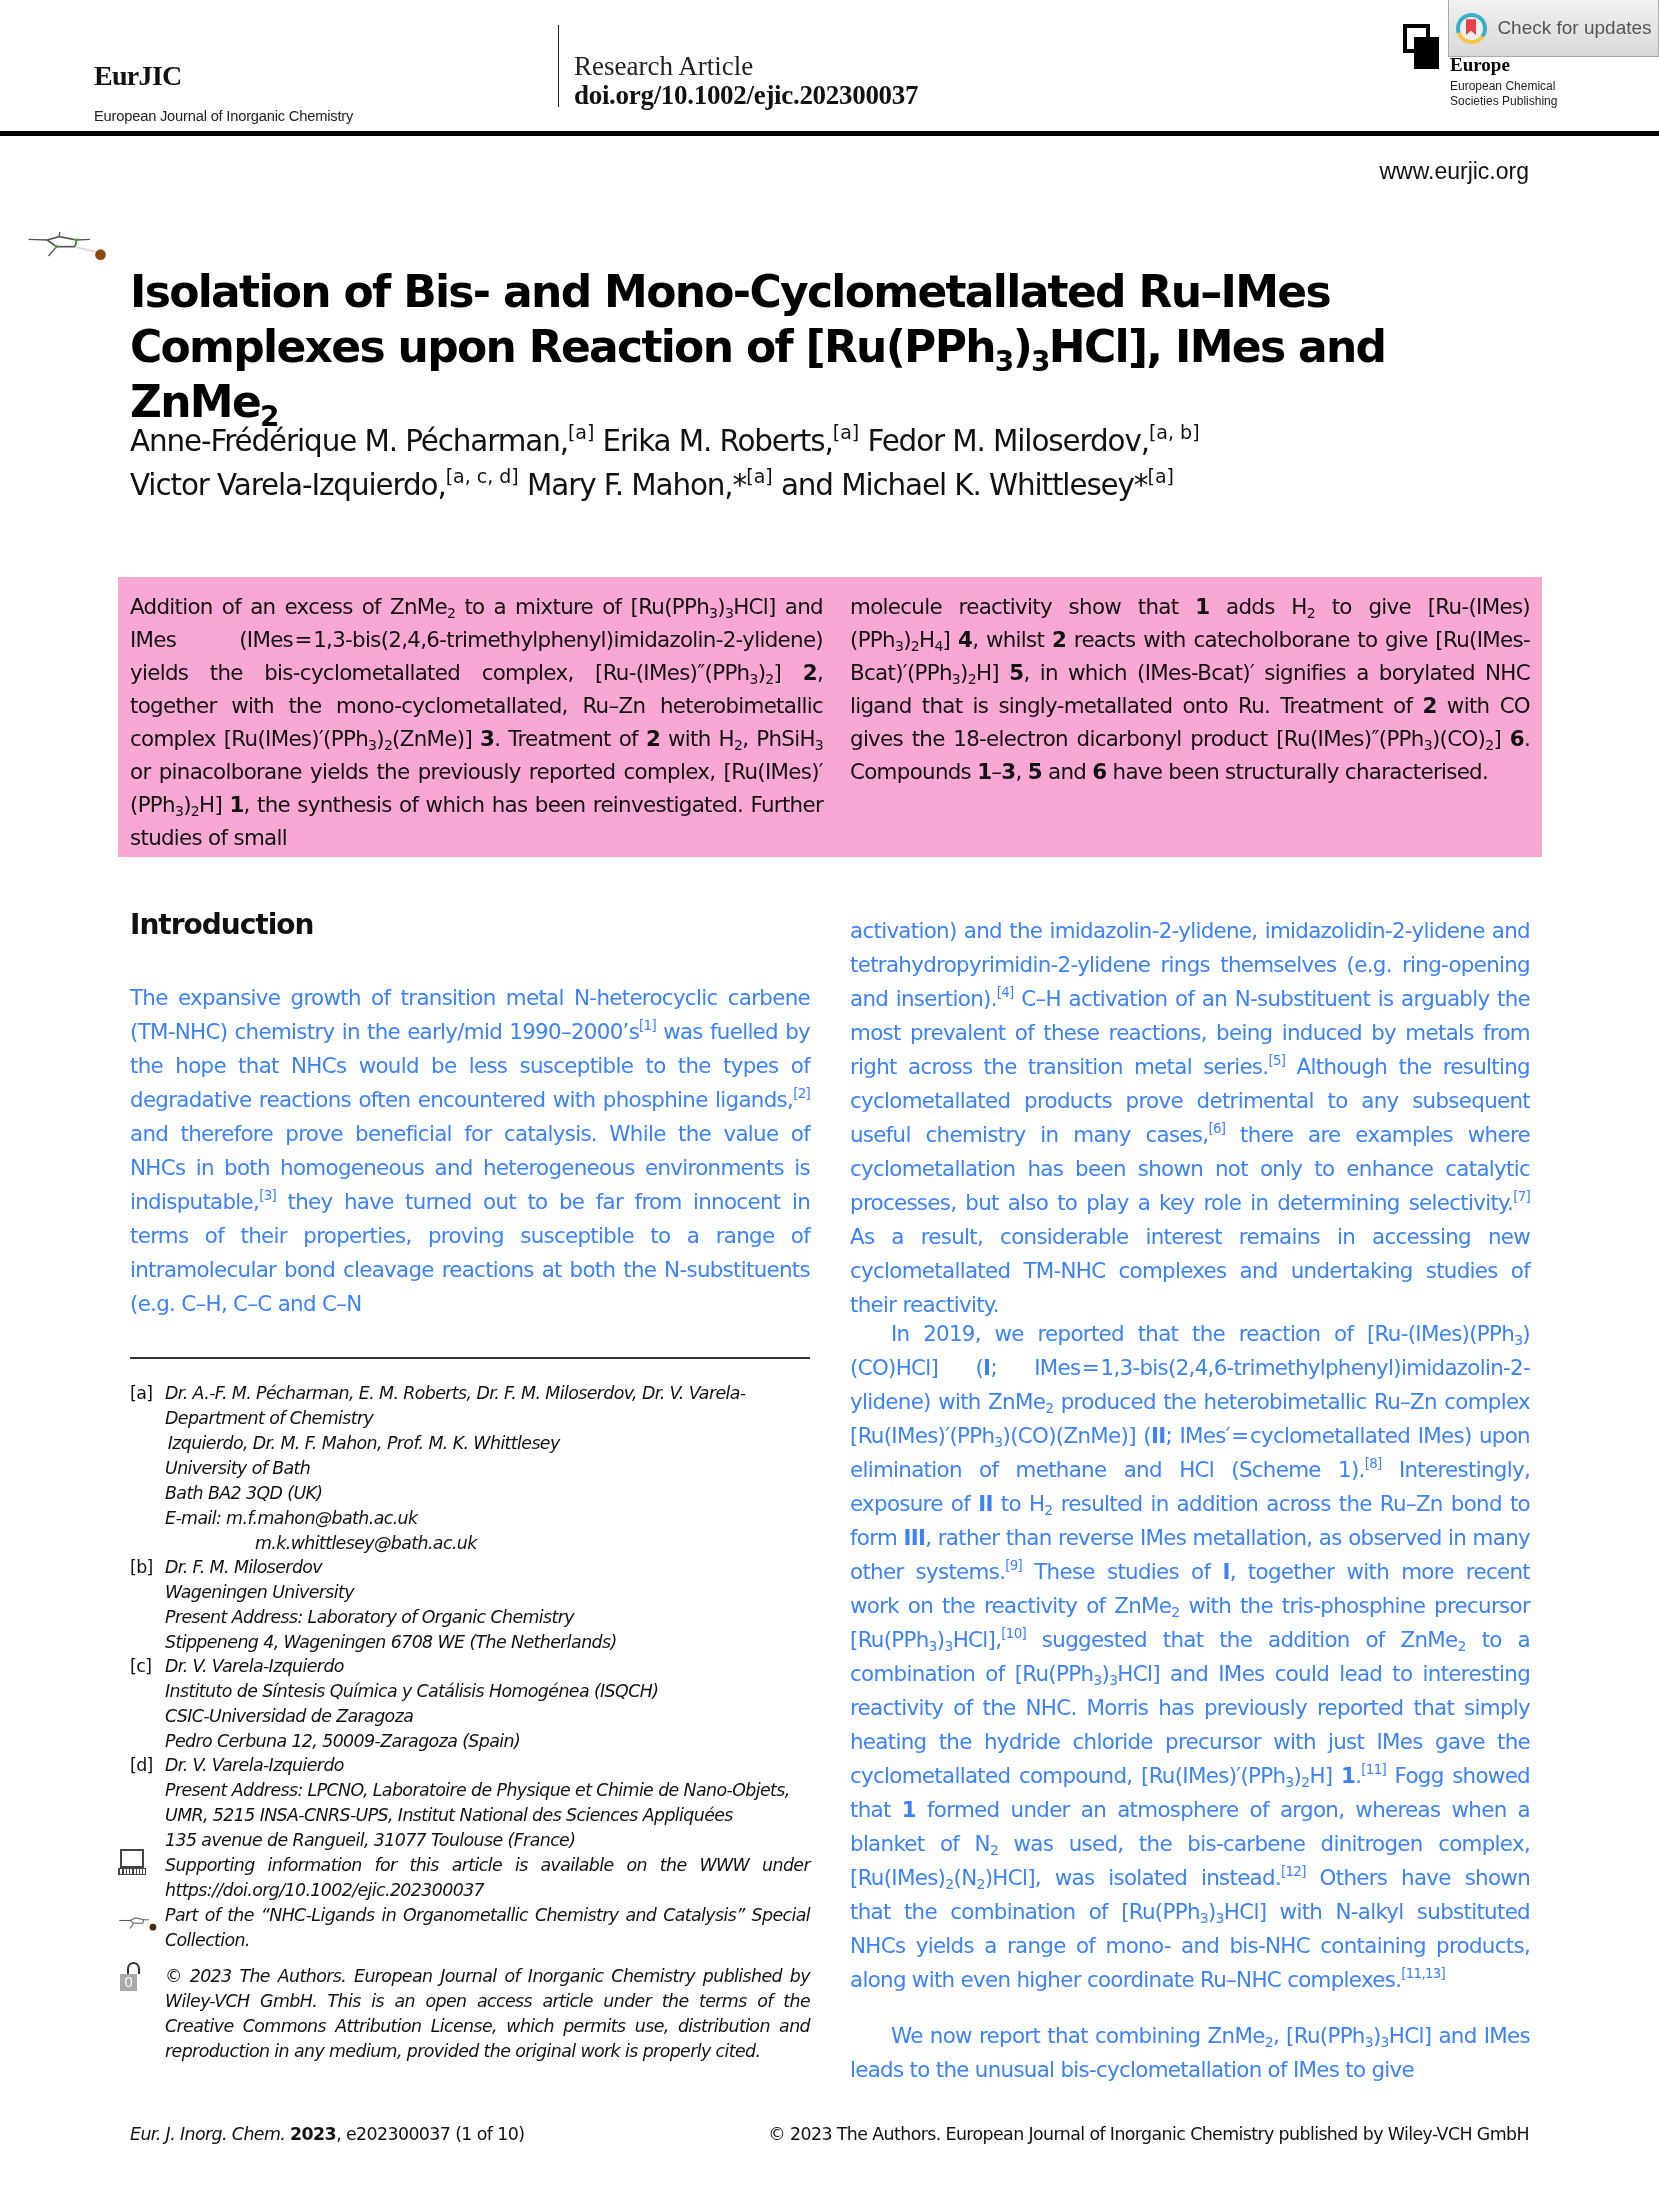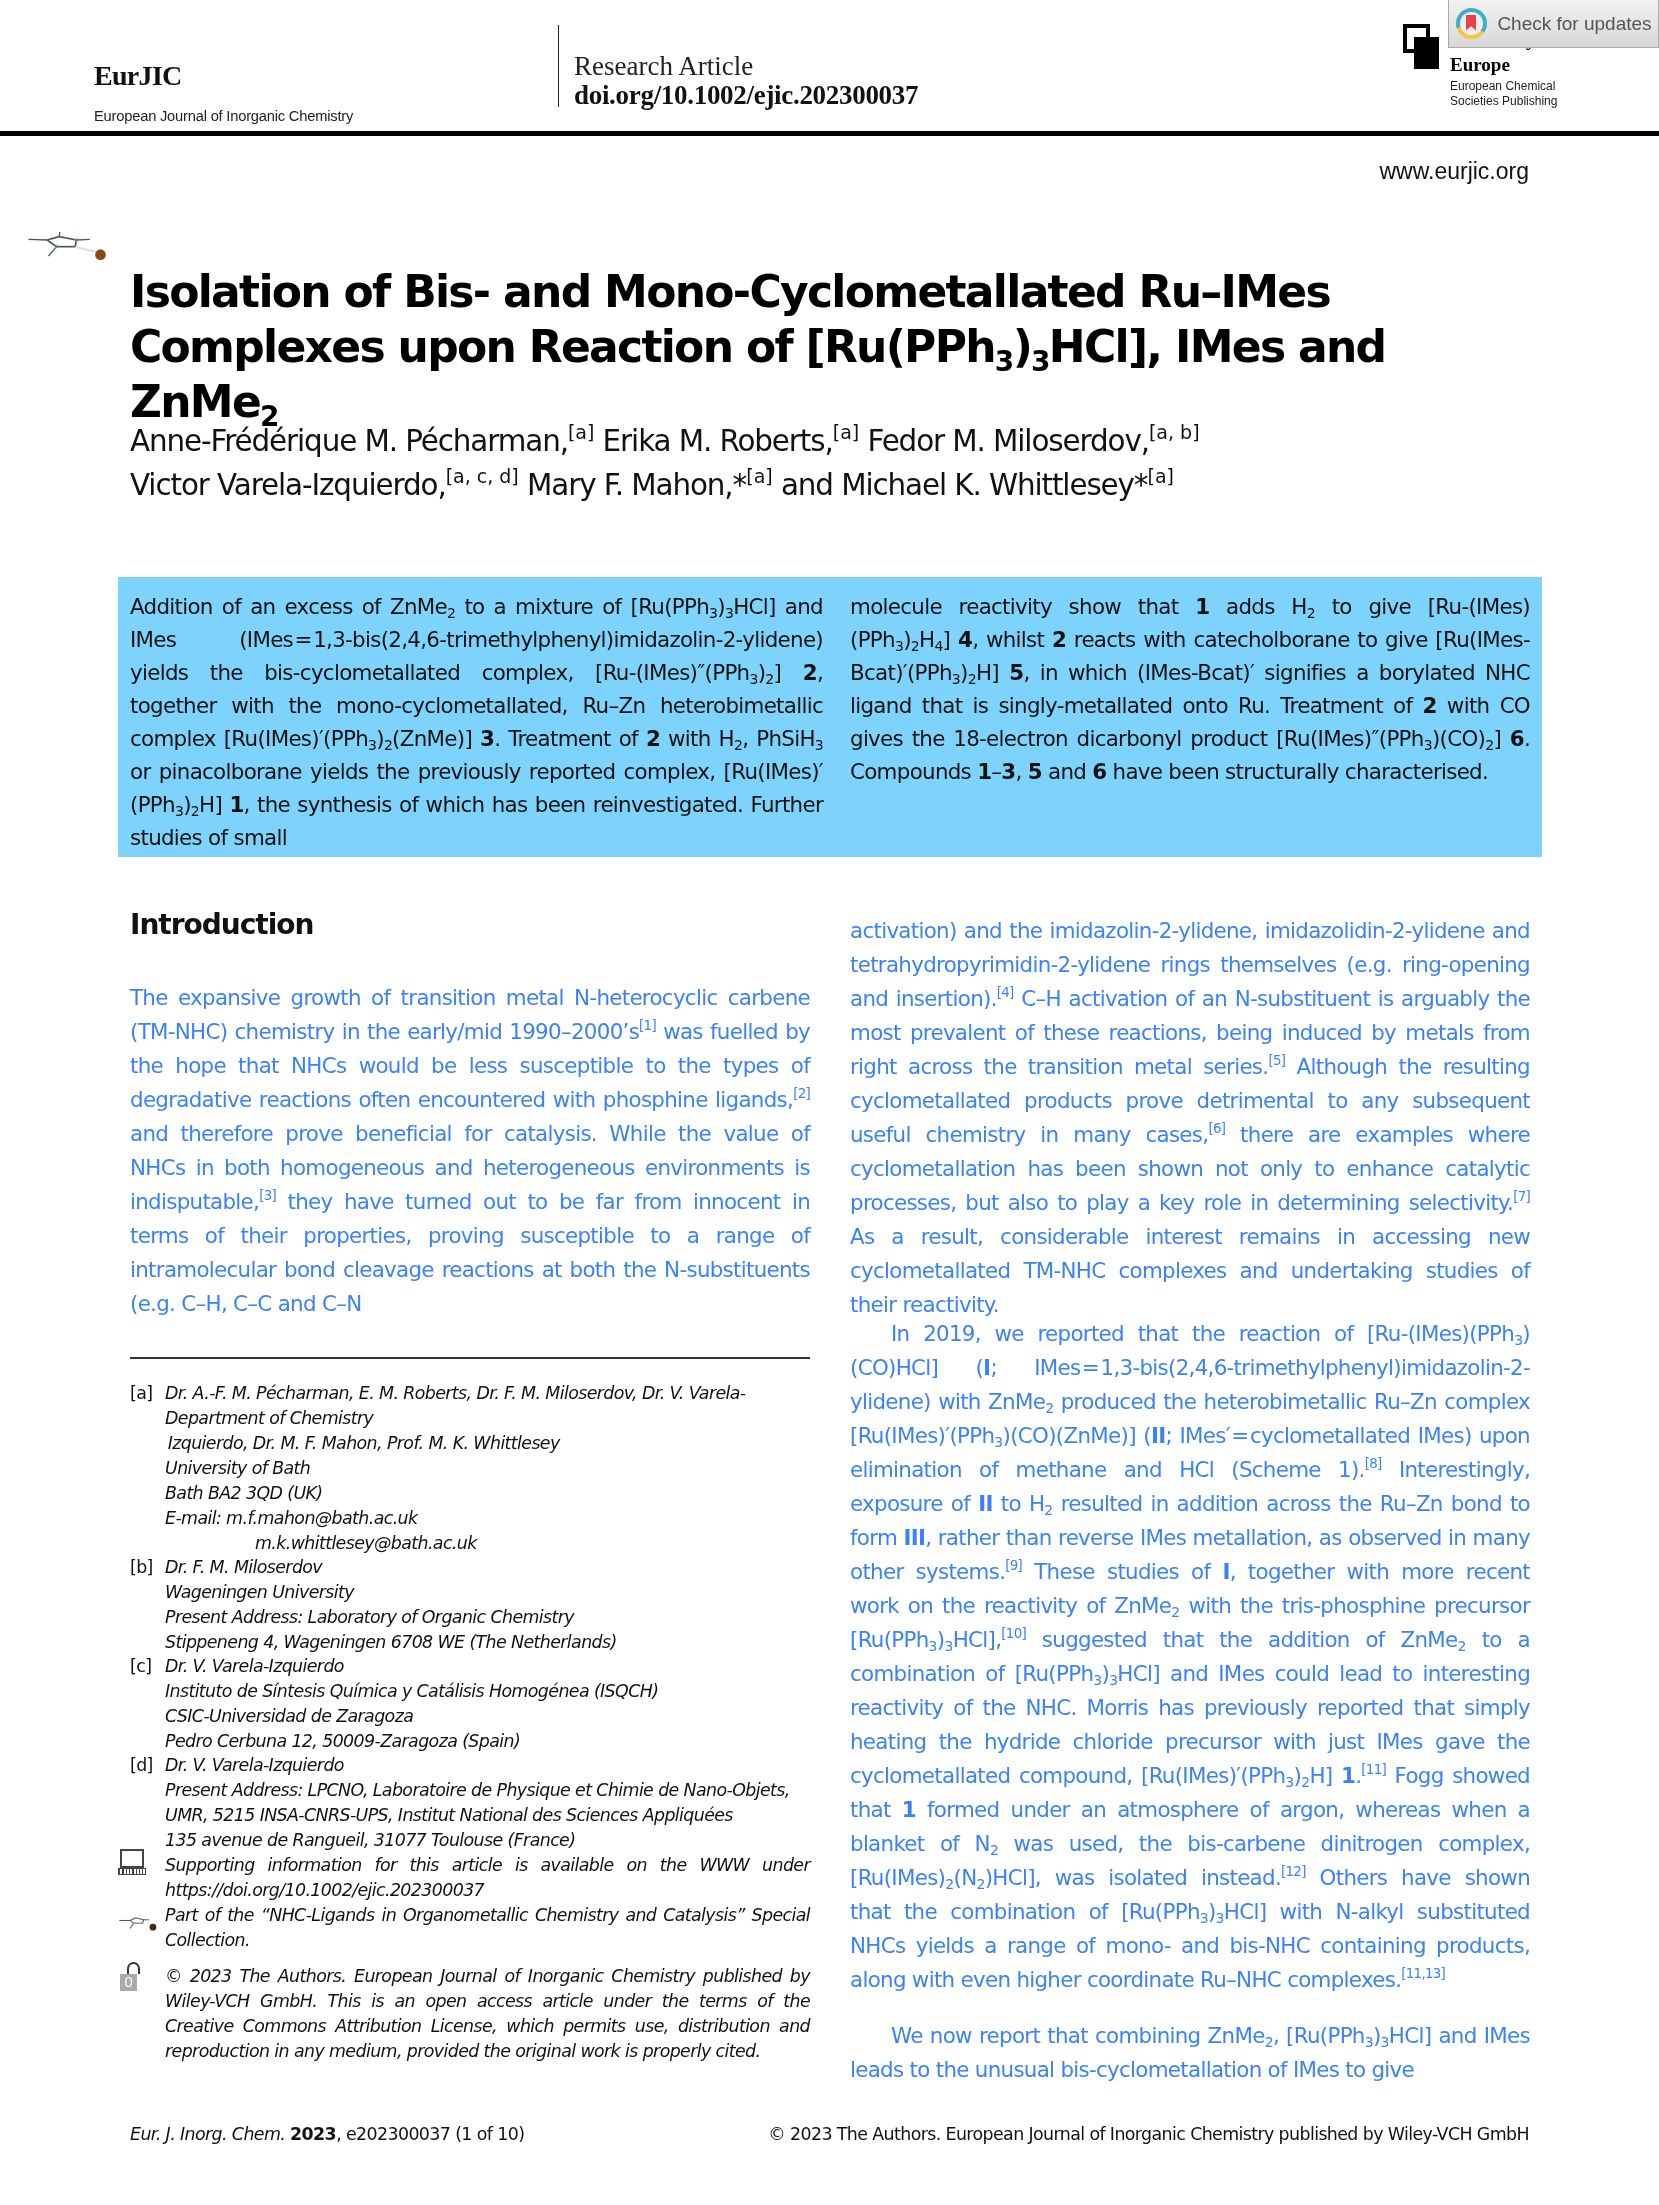--- a/index.html
+++ b/index.html
@@ -21,7 +21,7 @@
   .pub-name { position: absolute; left: 1450px; top: 27px; font-family: "Liberation Serif", serif; font-weight: bold; font-size: 19px; line-height: 25.4px; color: #000; }
   .pub-sub { position: absolute; left: 1450px; top: 79px; font-family: "Liberation Sans", sans-serif; font-size: 12px; line-height: 14.7px; color: #222; }
 
-  .check-updates { position: absolute; left: 1448px; top: 0; width: 211px; height: 48px; background: linear-gradient(#f2f2f2, #d8d8d8); border: 0.7px solid #aaa; border-top: none; display: flex; align-items: center; padding-left: 6.7px; cursor: pointer; }
+  .check-updates { position: absolute; left: 1448px; top: 0; width: 211px; height: 57px; background: linear-gradient(#f2f2f2, #d8d8d8); border: 0.7px solid #aaa; border-top: none; display: flex; align-items: center; padding-left: 6.7px; cursor: pointer; }
   .check-updates .cu-icon { width: 31px; height: 31px; border-radius: 50%; position: relative; background: conic-gradient(#3ab0c8 0 35%, #f2c744 35% 70%, #3ab0c8 70% 100%); }
   .check-updates .cu-icon::before { content: ""; position: absolute; left: 4px; top: 4px; width: 23px; height: 23px; border-radius: 50%; background: #eee; }
   .check-updates .cu-icon::after { content: ""; position: absolute; left: 10px; top: 6.7px; width: 10.7px; height: 16px; background: #e8414a; clip-path: polygon(0 0, 100% 0, 100% 100%, 50% 72%, 0 100%); }

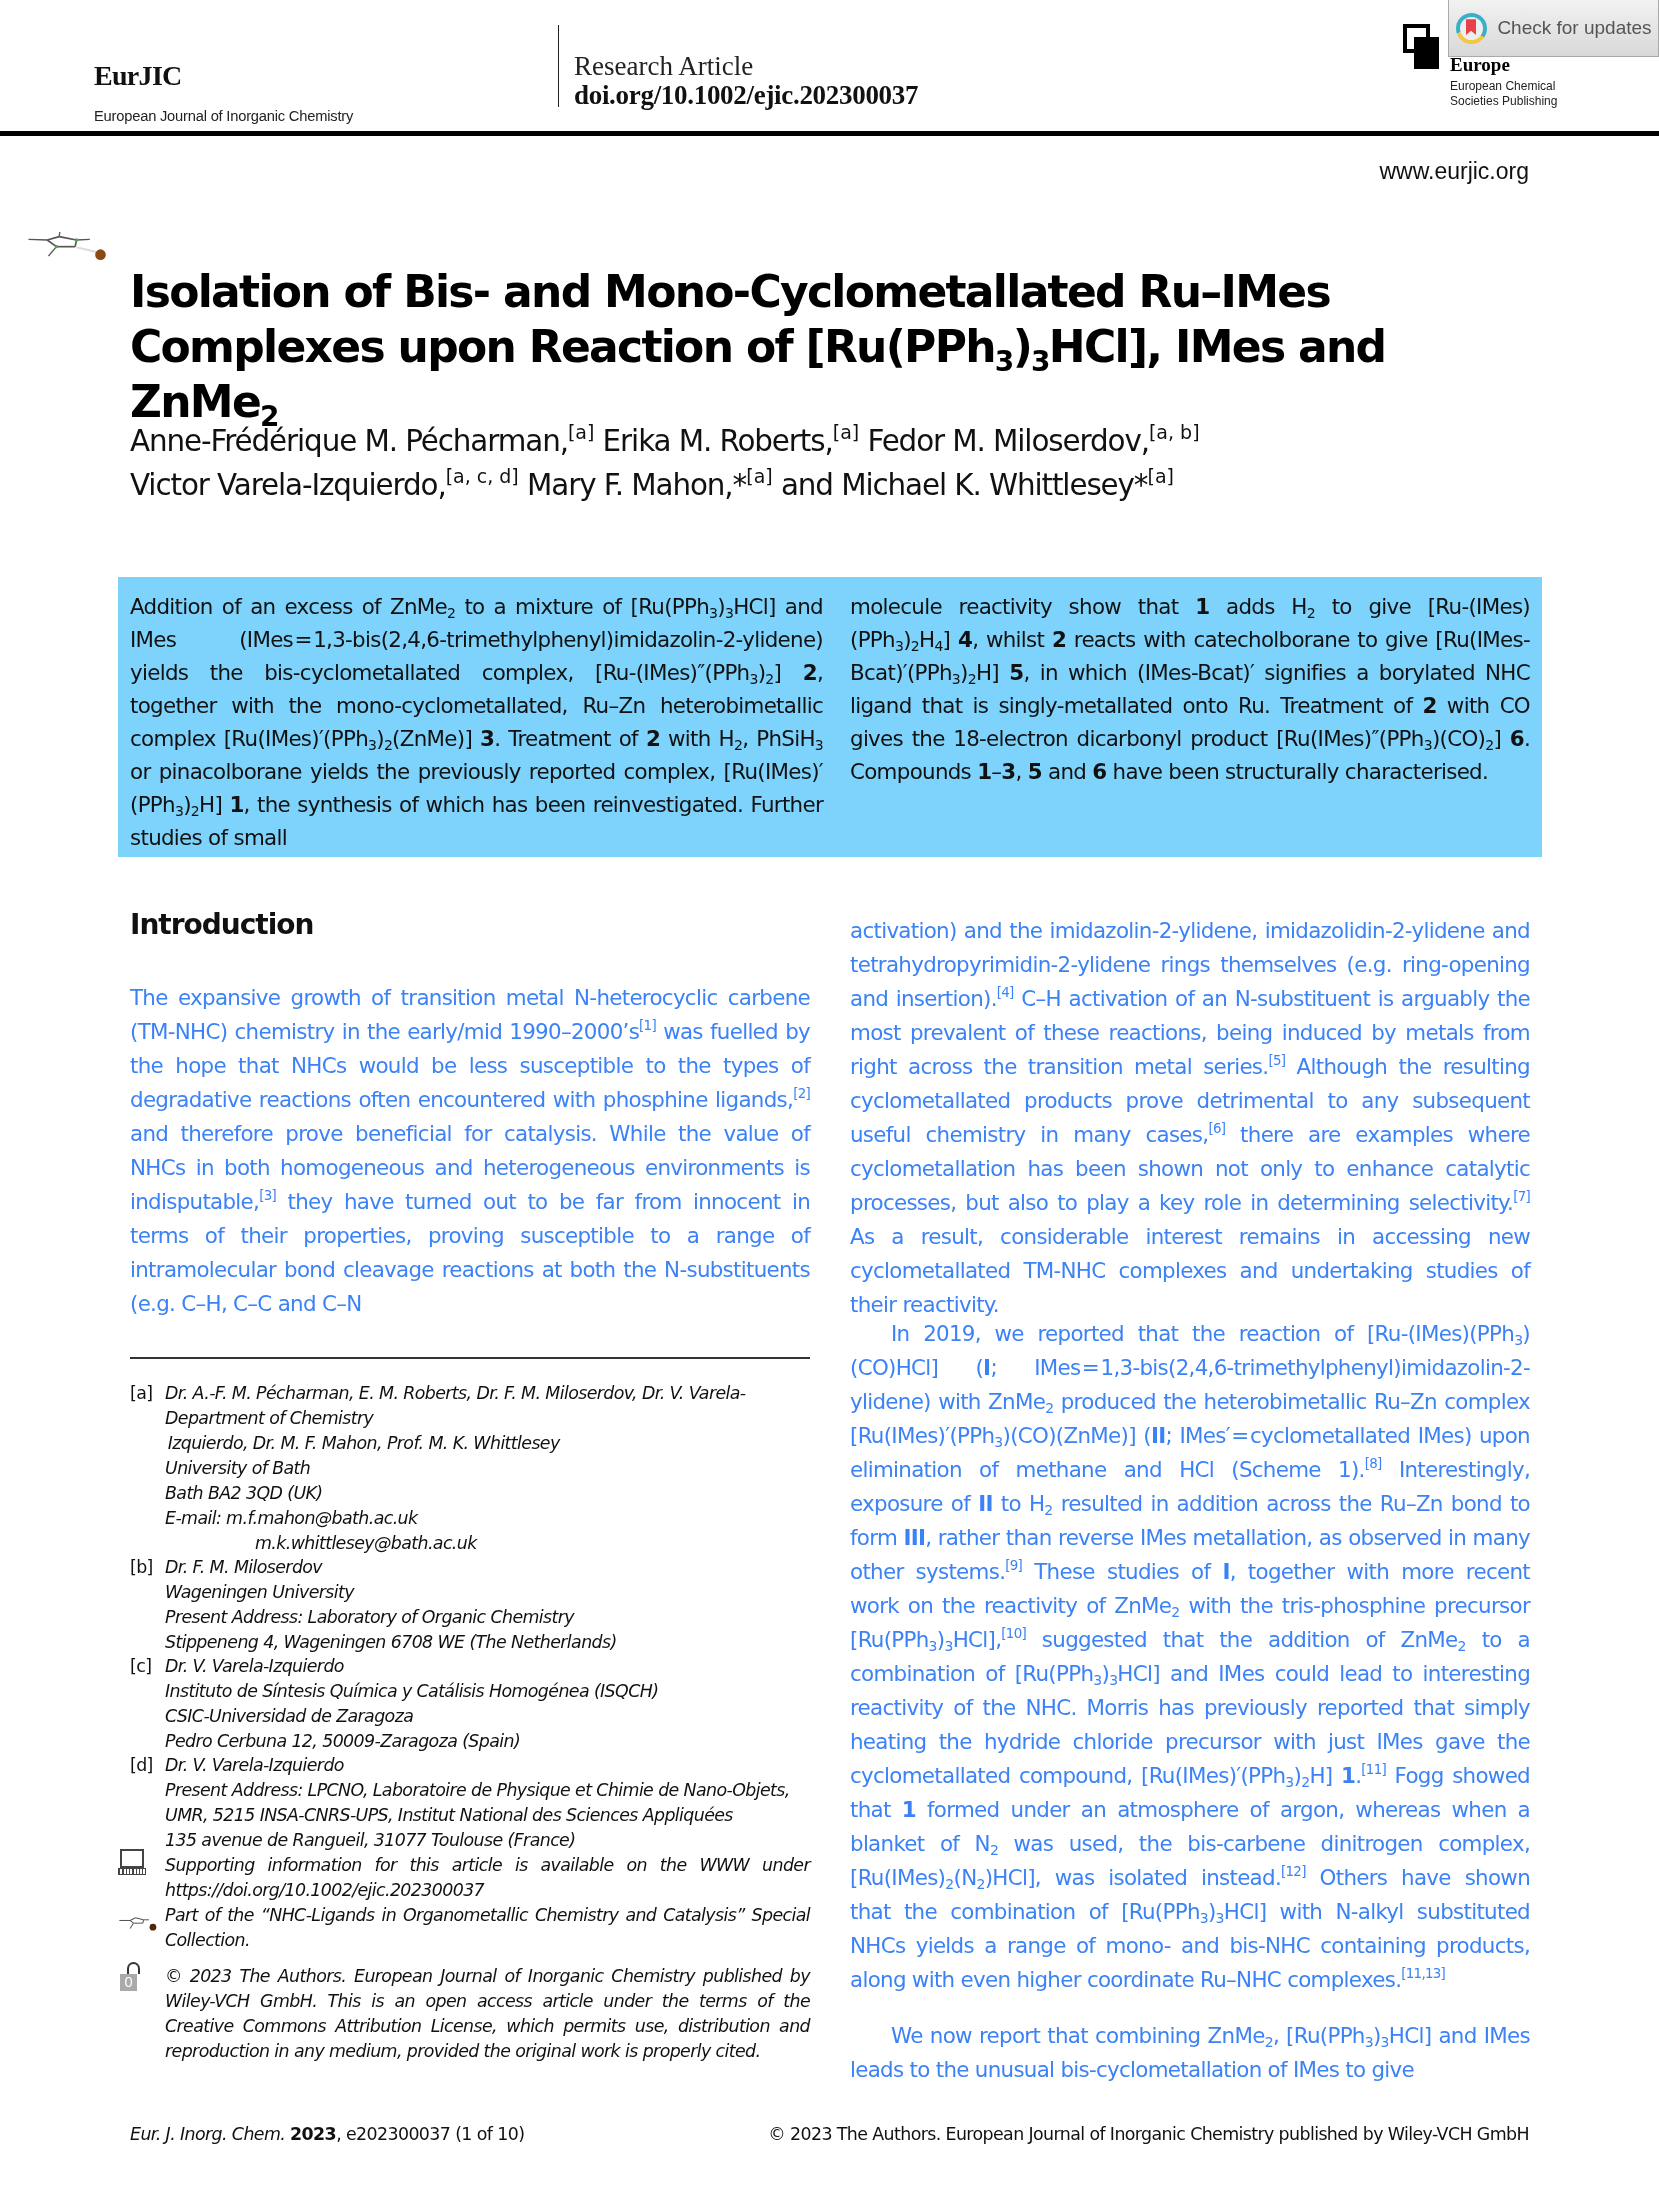--- a/index.html
+++ b/index.html
@@ -38,7 +38,7 @@
   .authors sup { font-size: 19px; line-height: 0; vertical-align: 12px; letter-spacing: 0; }
 
   
-  .abstract { position: absolute; left: 118px; top: 577px; width: 1424px; height: 280px; background: #7dd3fc; }
+  .abstract { position: absolute; left: 118px; top: 577px; width: 1424px; height: 280px; background: #f9a8d4; }
   .abstract .col { position: absolute; top: 13.4px; font-family: "DejaVu Sans", sans-serif; font-size: 21.4px; line-height: 33px; letter-spacing: -0.7px; text-align: justify; color: #111; }
   .abstract .col.left { left: 12px; width: 693px; }
   .abstract .col.right { left: 732px; width: 680px; }

